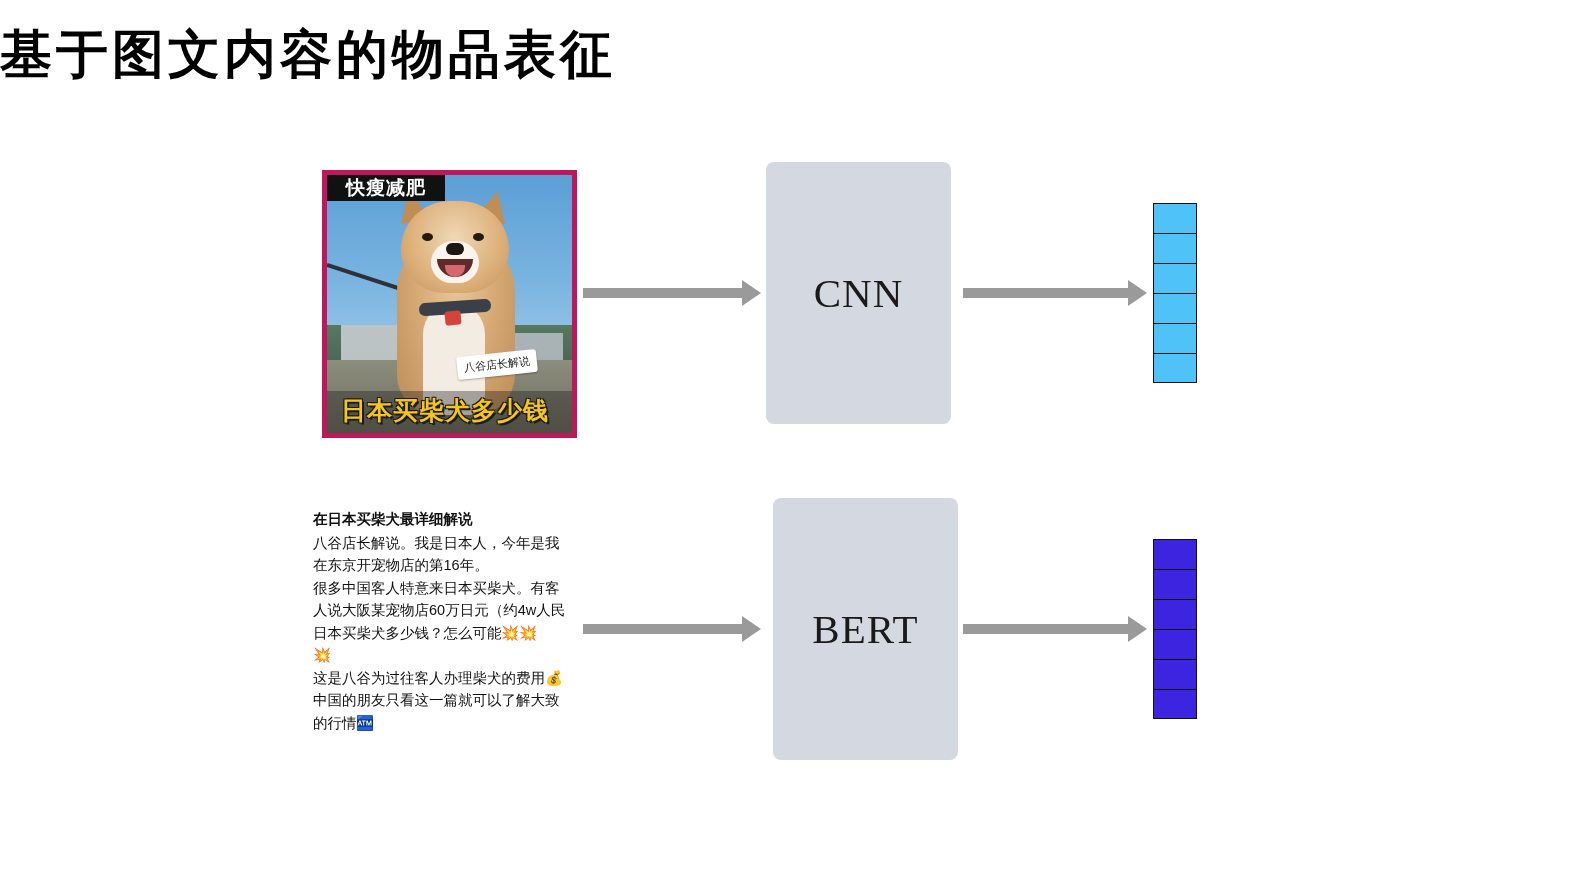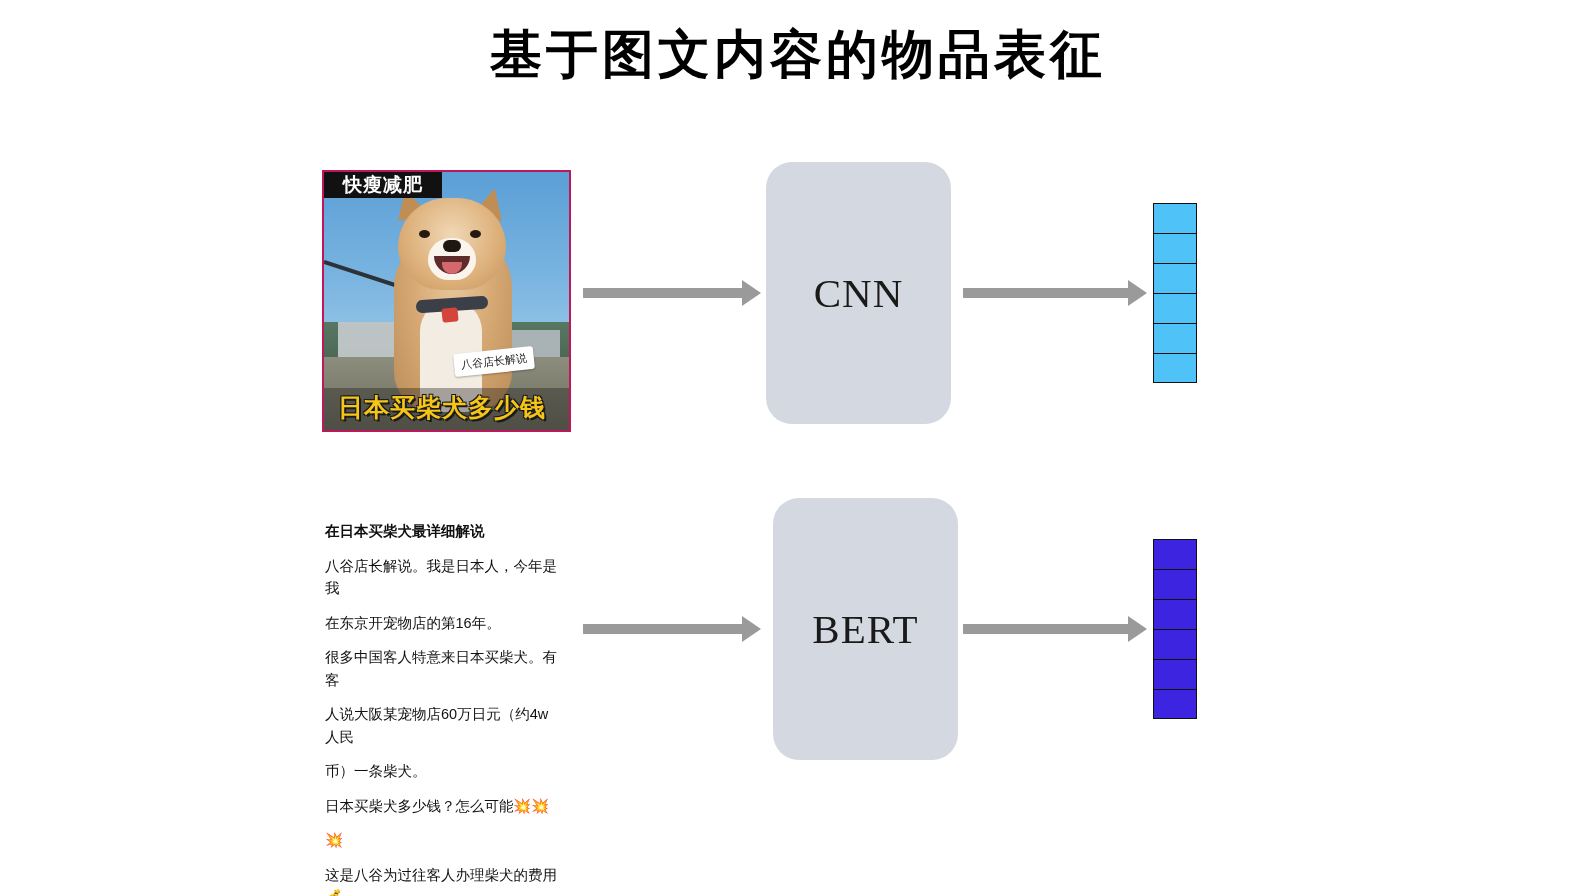--- a/index.html
+++ b/index.html
@@ -21,7 +21,6 @@
     top: 20px;
     left: 0;
     width: 1596px;
-    text-align: center;
     font-family: "DejaVu Serif", serif;
     font-weight: bold;
     font-size: 52px;

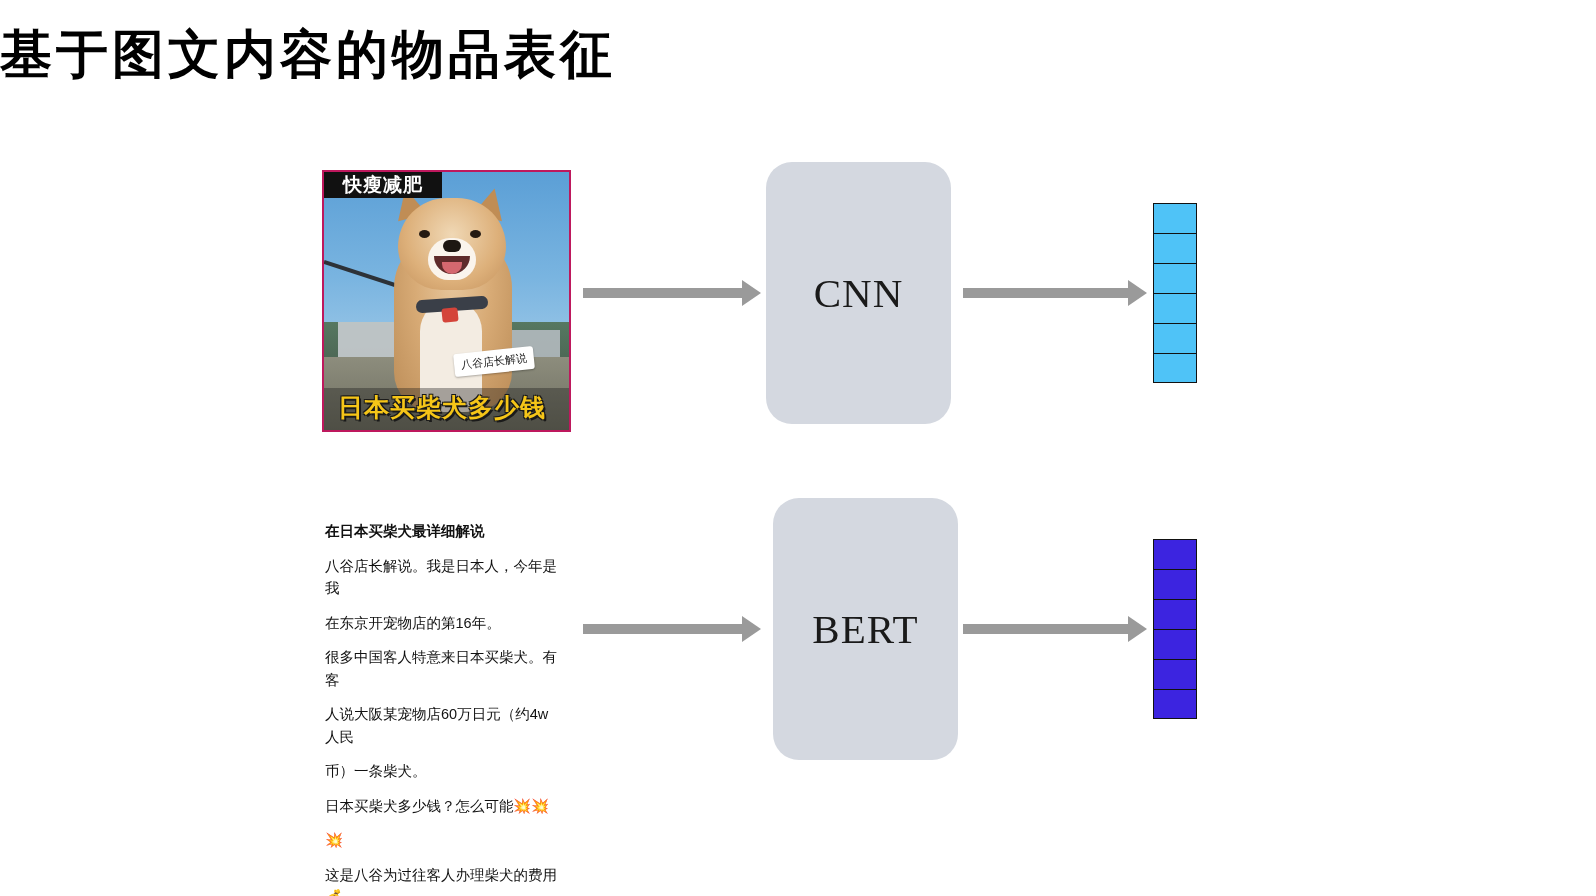--- a/index.html
+++ b/index.html
@@ -38,7 +38,7 @@
     height: 258px;
     overflow: hidden;
     background: #6fa8d6;
-    border: 2px solid #be185d;
+    border: 5px solid #be185d;
   }
   .sky {
     position: absolute;

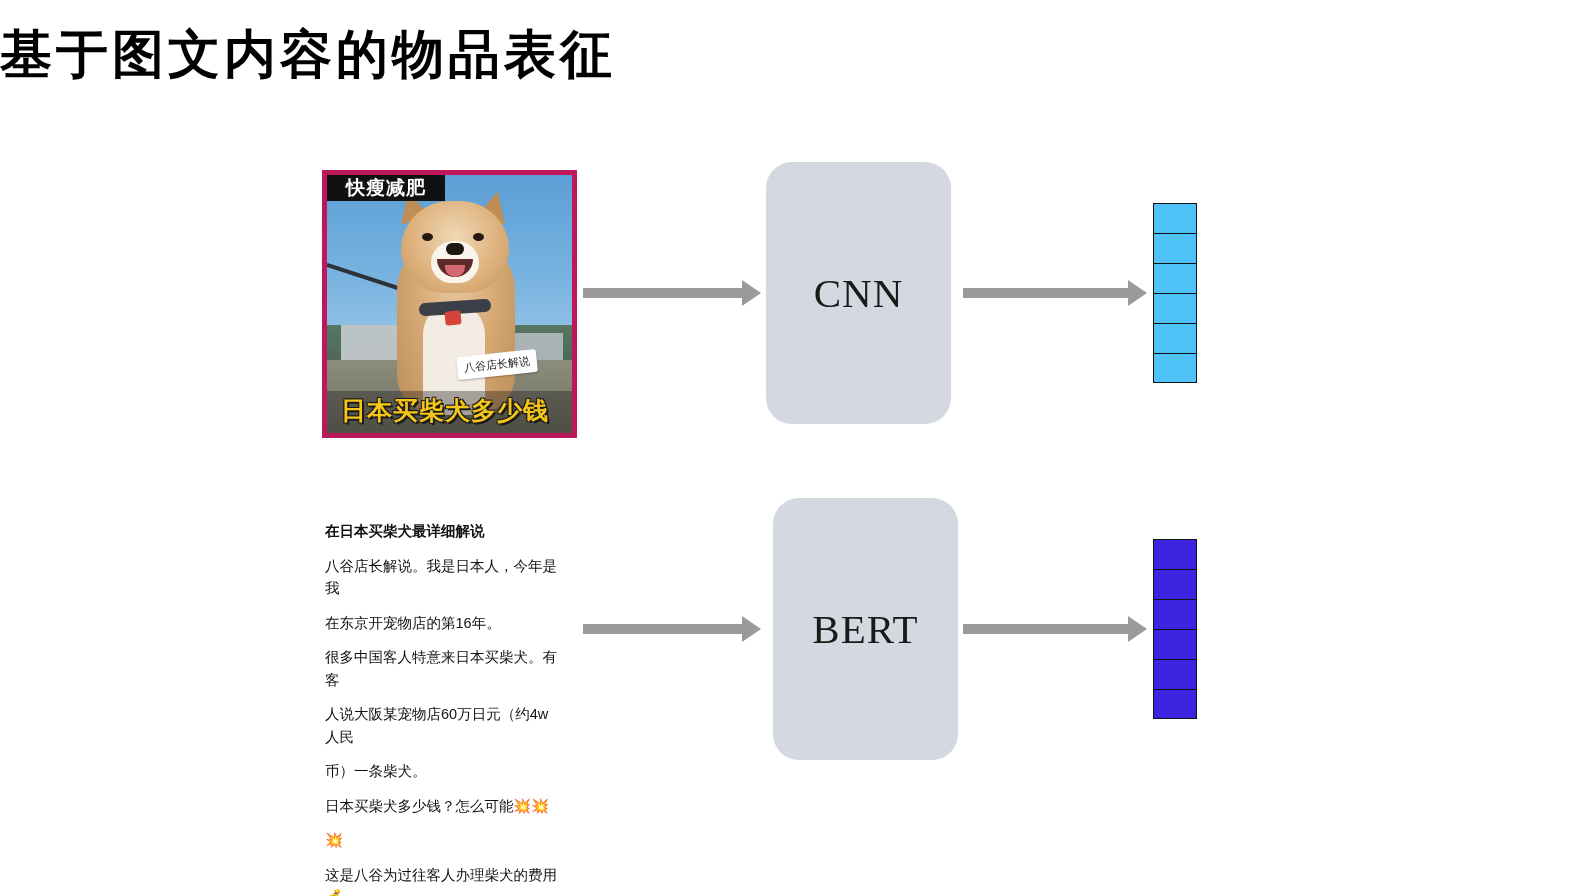--- a/index.html
+++ b/index.html
@@ -263,7 +263,7 @@
     width: 185px;
     height: 262px;
     background: #d4d8e0;
-    border-radius: 26px;
+    border-radius: 8px;
     display: flex;
     align-items: center;
     justify-content: center;

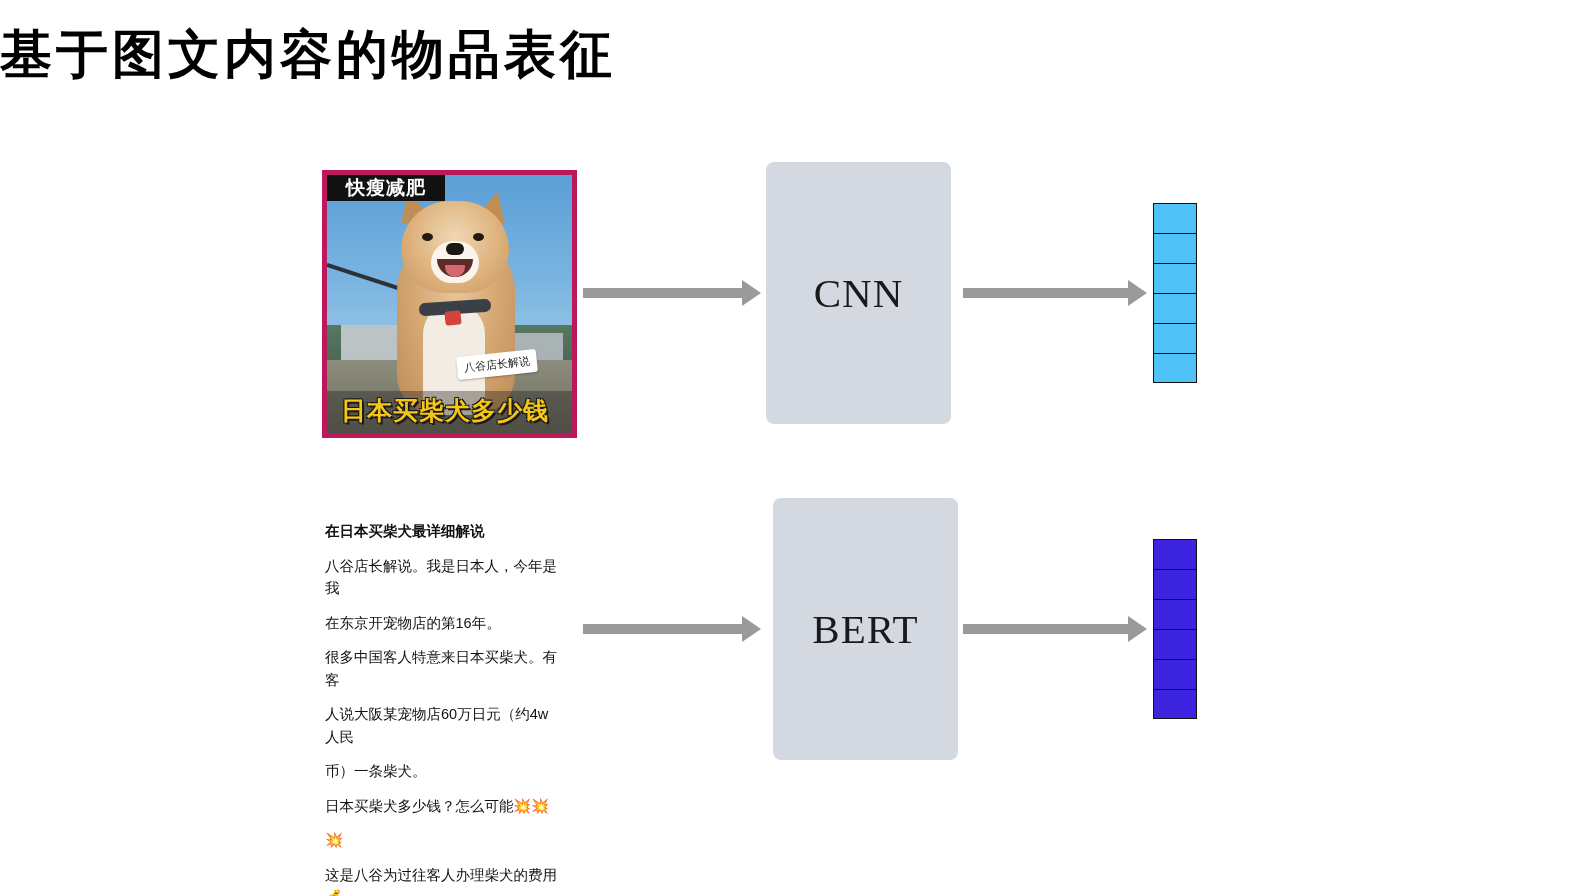--- a/index.html
+++ b/index.html
@@ -233,7 +233,7 @@
     margin-bottom: 1px;
   }
   #text-block p {
-    margin: 12px;
+    margin: 0;
   }
 
   

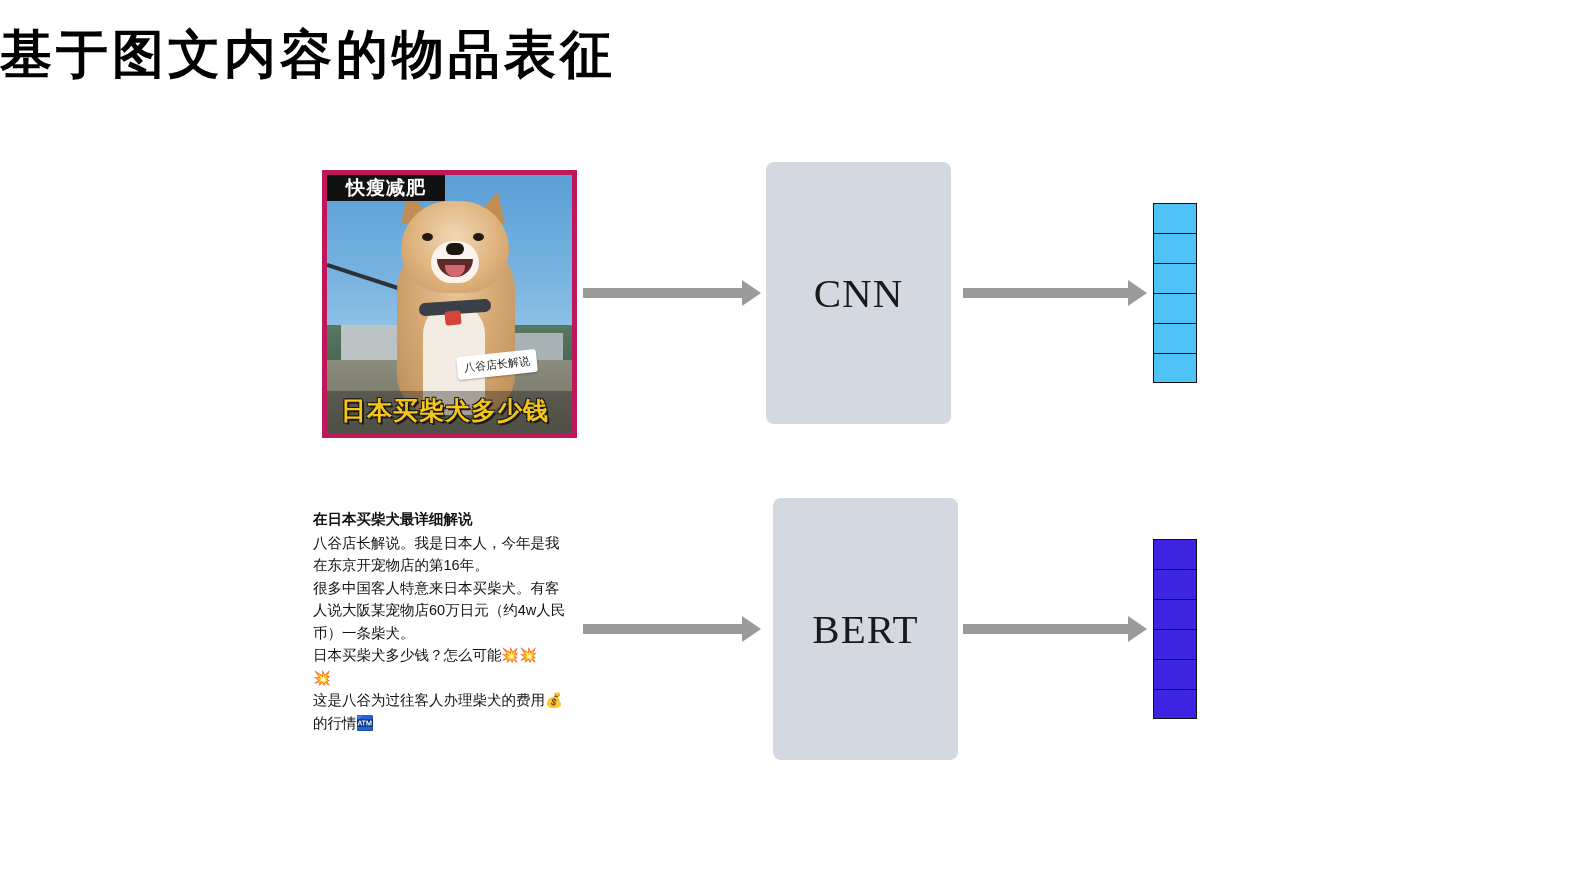--- a/index.html
+++ b/index.html
@@ -334,7 +334,6 @@
   <p>在东京开宠物店的第16年。</p>
   <p>很多中国客人特意来日本买柴犬。有客</p>
   <p>人说大阪某宠物店60万日元（约4w人民</p>
-  <p>币）一条柴犬。</p>
   <p>日本买柴犬多少钱？怎么可能💥💥</p>
   <p>💥</p>
   <p>这是八谷为过往客人办理柴犬的费用💰</p>

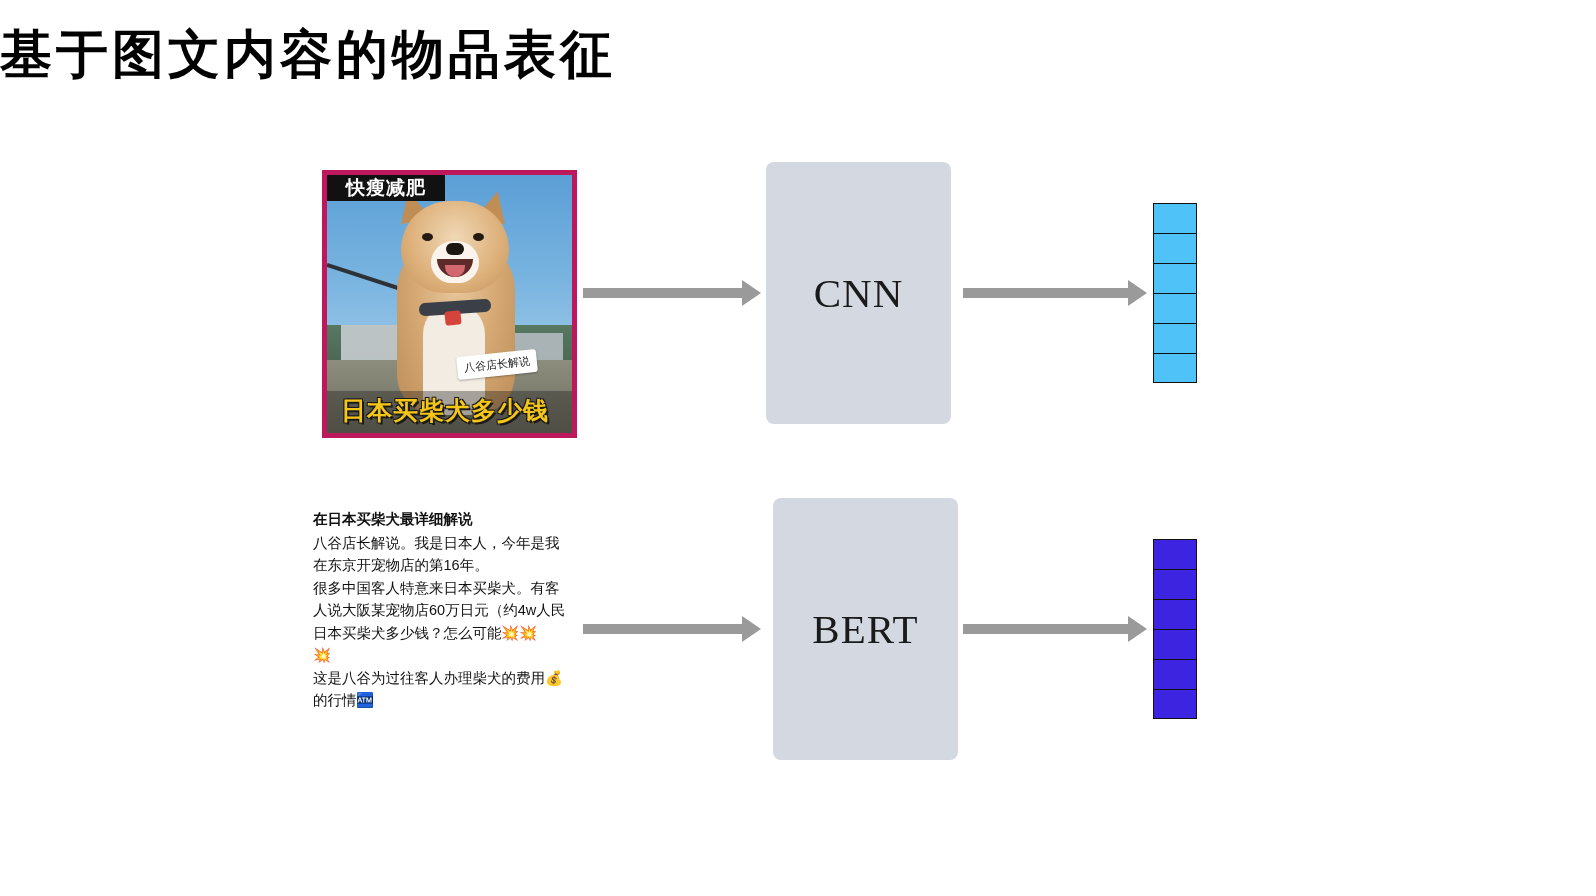--- a/index.html
+++ b/index.html
@@ -337,6 +337,7 @@
   <p>日本买柴犬多少钱？怎么可能💥💥</p>
   <p>💥</p>
   <p>这是八谷为过往客人办理柴犬的费用💰</p>
+  <p>中国的朋友只看这一篇就可以了解大致</p>
   <p>的行情🏧</p>
 </div>
 

